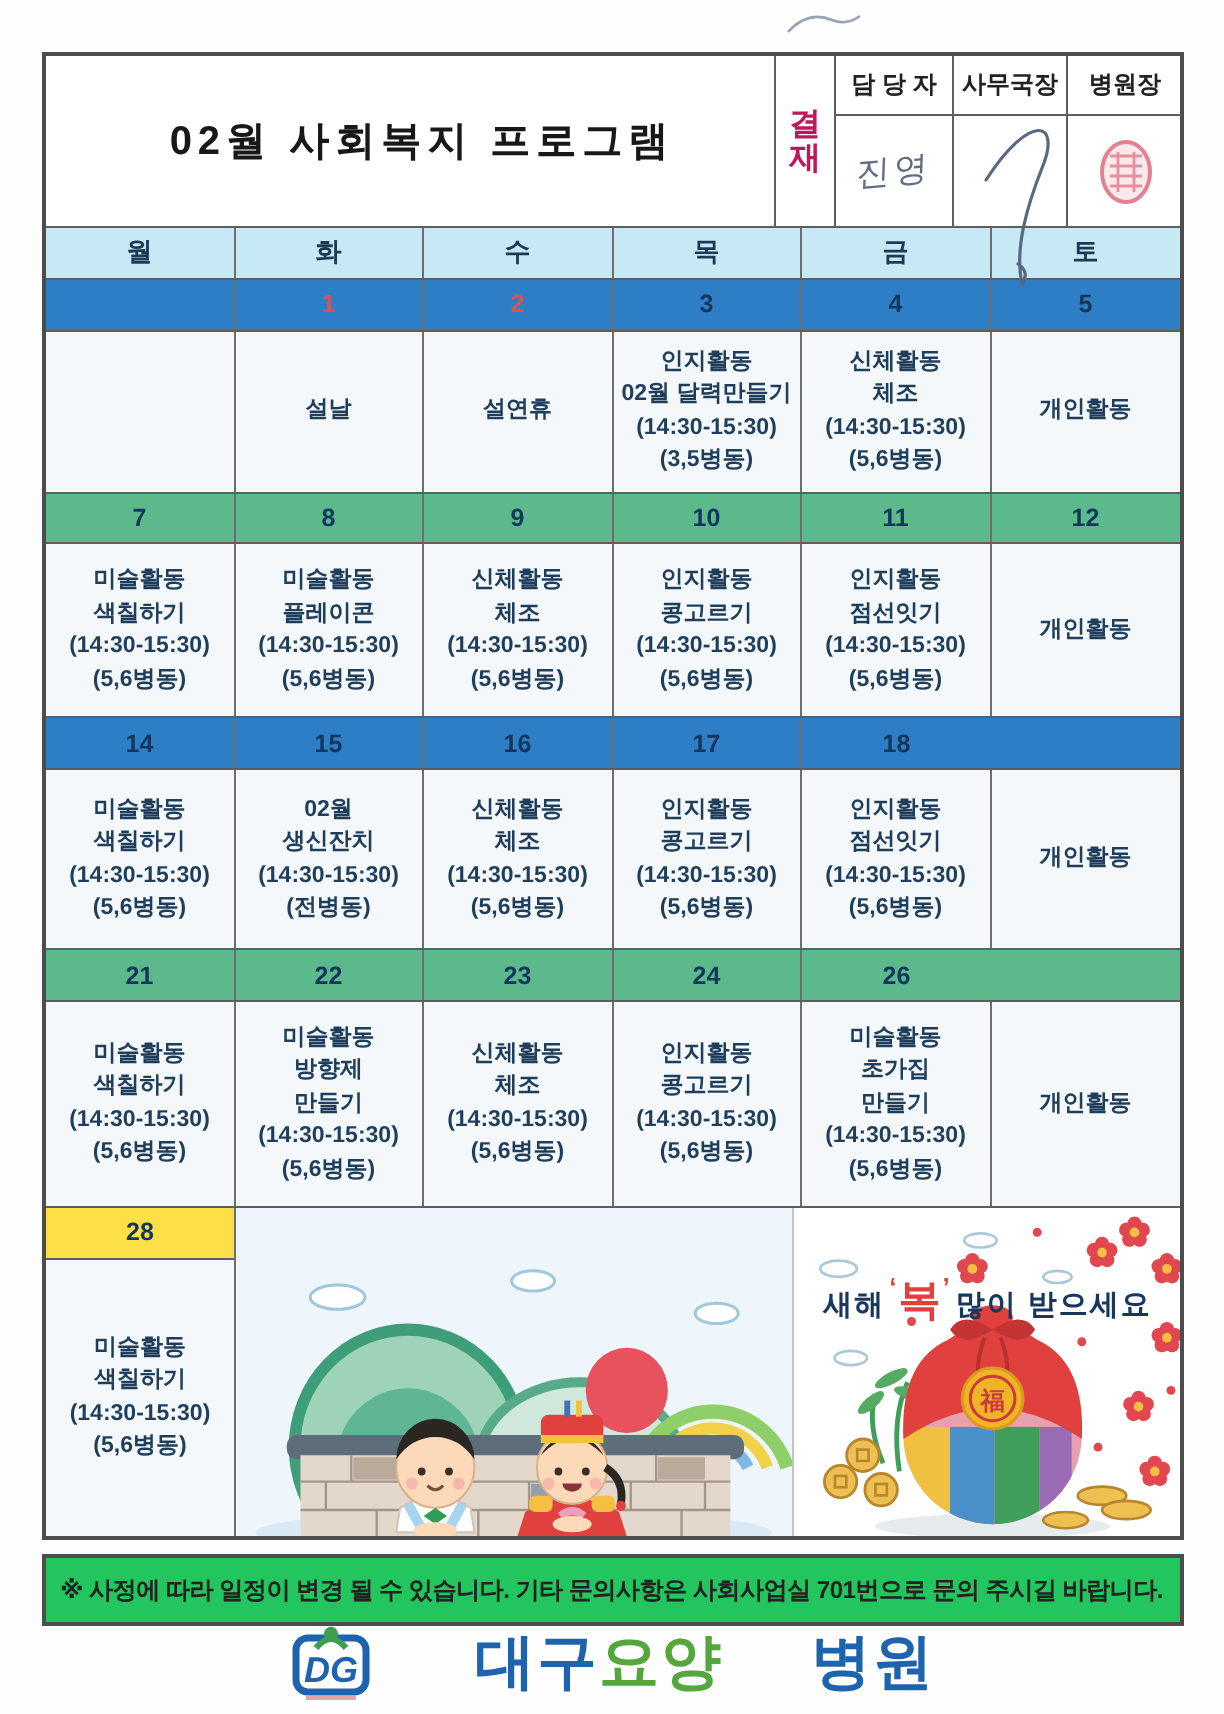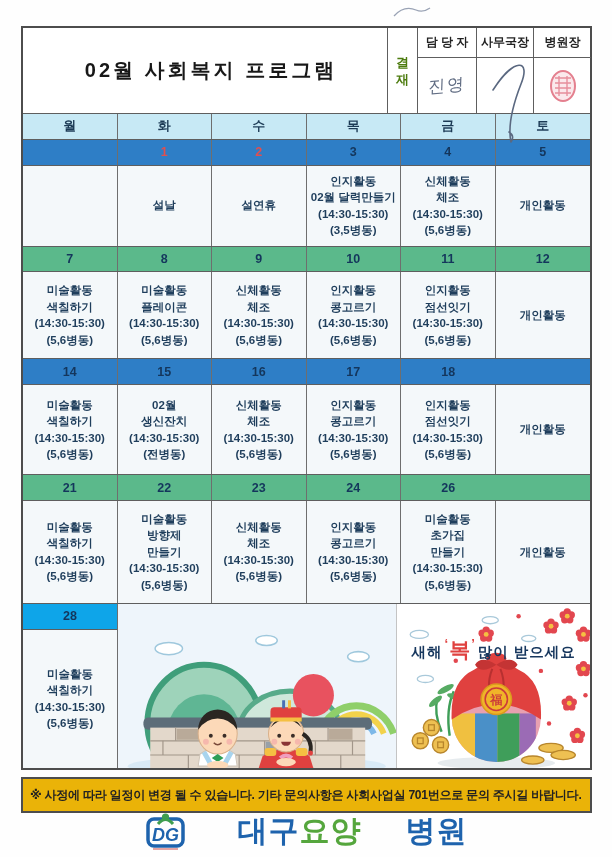--- a/index.html
+++ b/index.html
@@ -18,8 +18,8 @@
   .approval { width:203px; border-left:1px solid #5e5e5e; display:grid;
               grid-template-columns:30px 59px 57px 57px; grid-template-rows:30px 1fr; }
   .approval-label { grid-row:1 / 3; border-right:1px solid #5e5e5e; display:flex;
-                    align-items:center; justify-content:center; font-size:13px; font-weight:bold;
-                    color:#4d7c0f; width:30px; line-height:17px; word-break:break-all; text-align:left;
+                    align-items:center; justify-content:center; font-size:16px; font-weight:bold;
+                    color:#be185d; width:30px; line-height:17px; word-break:break-all; text-align:left;
                     padding:0 8px; }
   .appr-head { border-right:1px solid #5e5e5e; border-bottom:1px solid #5e5e5e;
                display:flex; align-items:center; justify-content:center; font-size:12px;

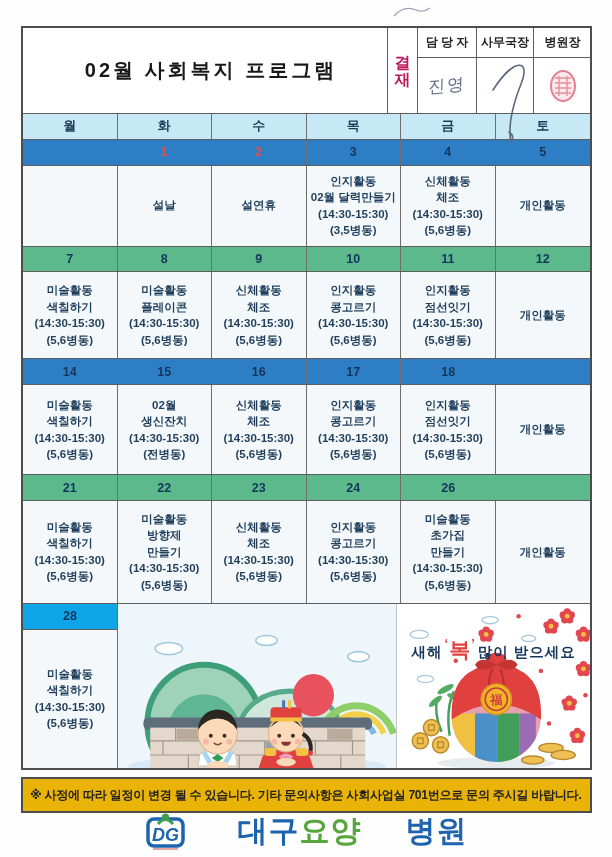--- a/index.html
+++ b/index.html
@@ -55,7 +55,7 @@
   
   .week5 { flex:1; display:flex; }
   .w5-left { width:95px; border-right:1px solid #6e6e6e; display:flex; flex-direction:column; }
-  .w5-left .date-bar5 { height:26px; background:#0ea5e9; border-bottom:1px solid #5e5e5e;
+  .w5-left .date-bar5 { height:26px; background:#fde047; border-bottom:1px solid #5e5e5e;
                         display:flex; align-items:center; justify-content:center;
                         font-size:12.5px; font-weight:bold; color:#14365c; }
   .w5-left .sched-cell { flex:1; }

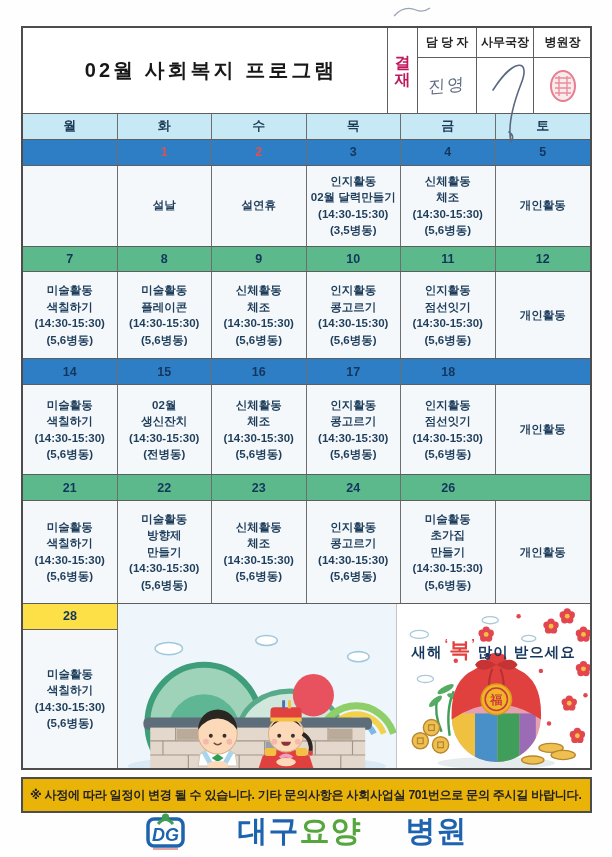--- a/index.html
+++ b/index.html
@@ -71,7 +71,7 @@
 
   
   .note-box { position:absolute; left:21px; top:777px; width:571px; height:29px;
-              border:2px solid #4d4d4d; background:#eab308; display:flex; align-items:center;
+              border:2px solid #4d4d4d; background:#22c55e; display:flex; align-items:center;
               padding:16px 7px; }
   .note-text { font-size:12.1px; font-weight:600; color:#222; letter-spacing:-.3px;
                white-space:nowrap; }

